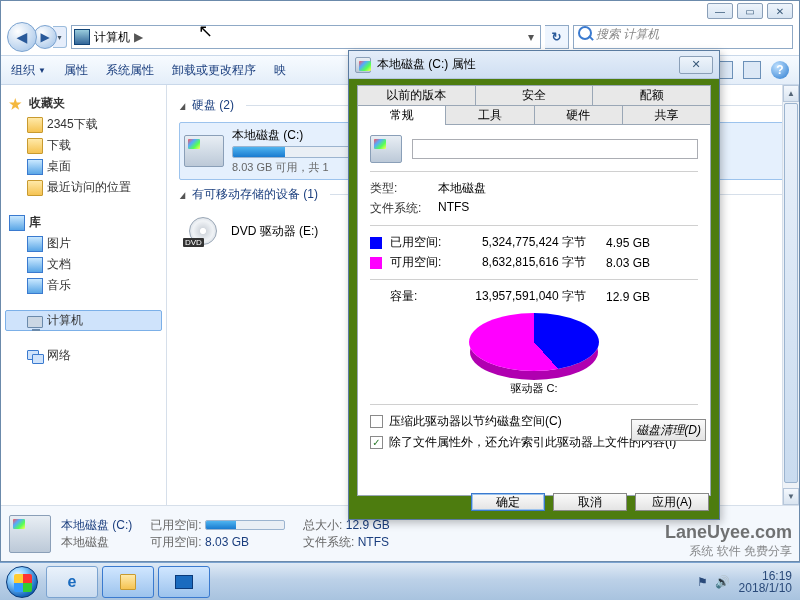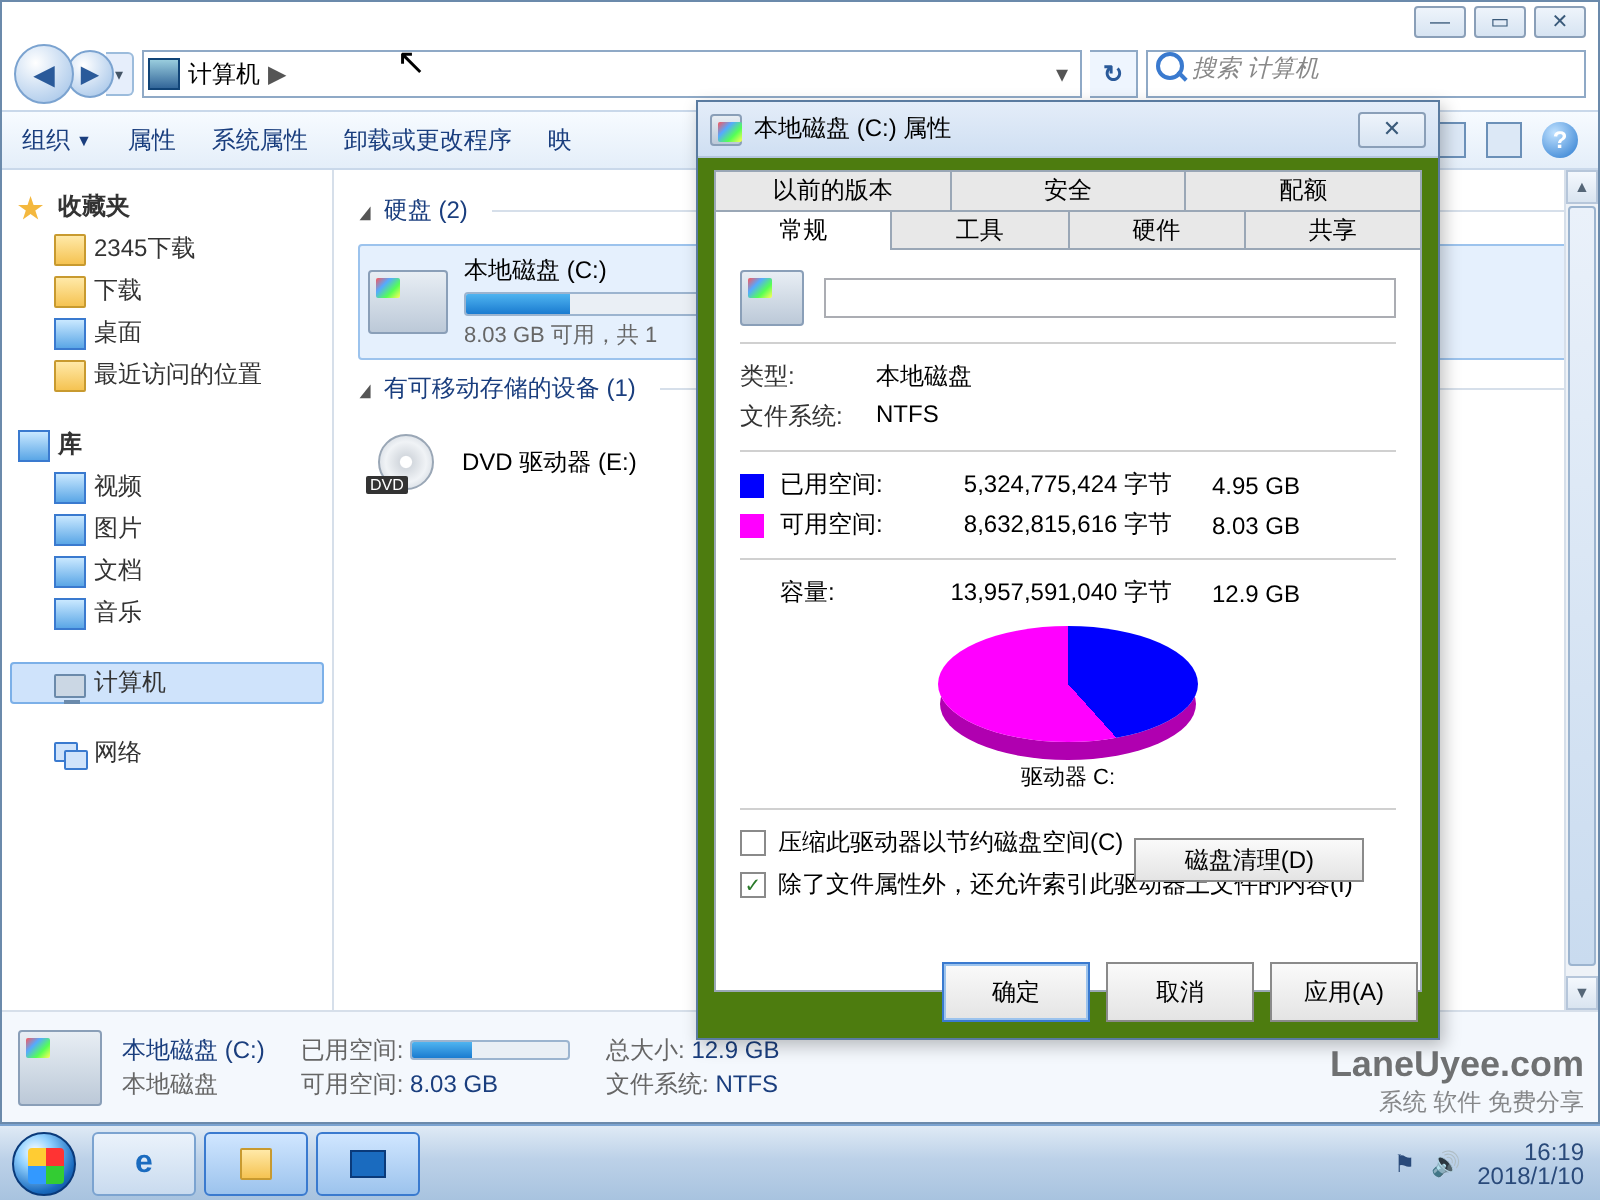--- a/index.html
+++ b/index.html
@@ -201,10 +201,6 @@
         </div>
       <div class="side-item">
           <span class="ficon libicon"></span>
-          <span>视频</span>
-        </div>
-      <div class="side-item">
-          <span class="ficon libicon"></span>
           <span>图片</span>
         </div>
       <div class="side-item">

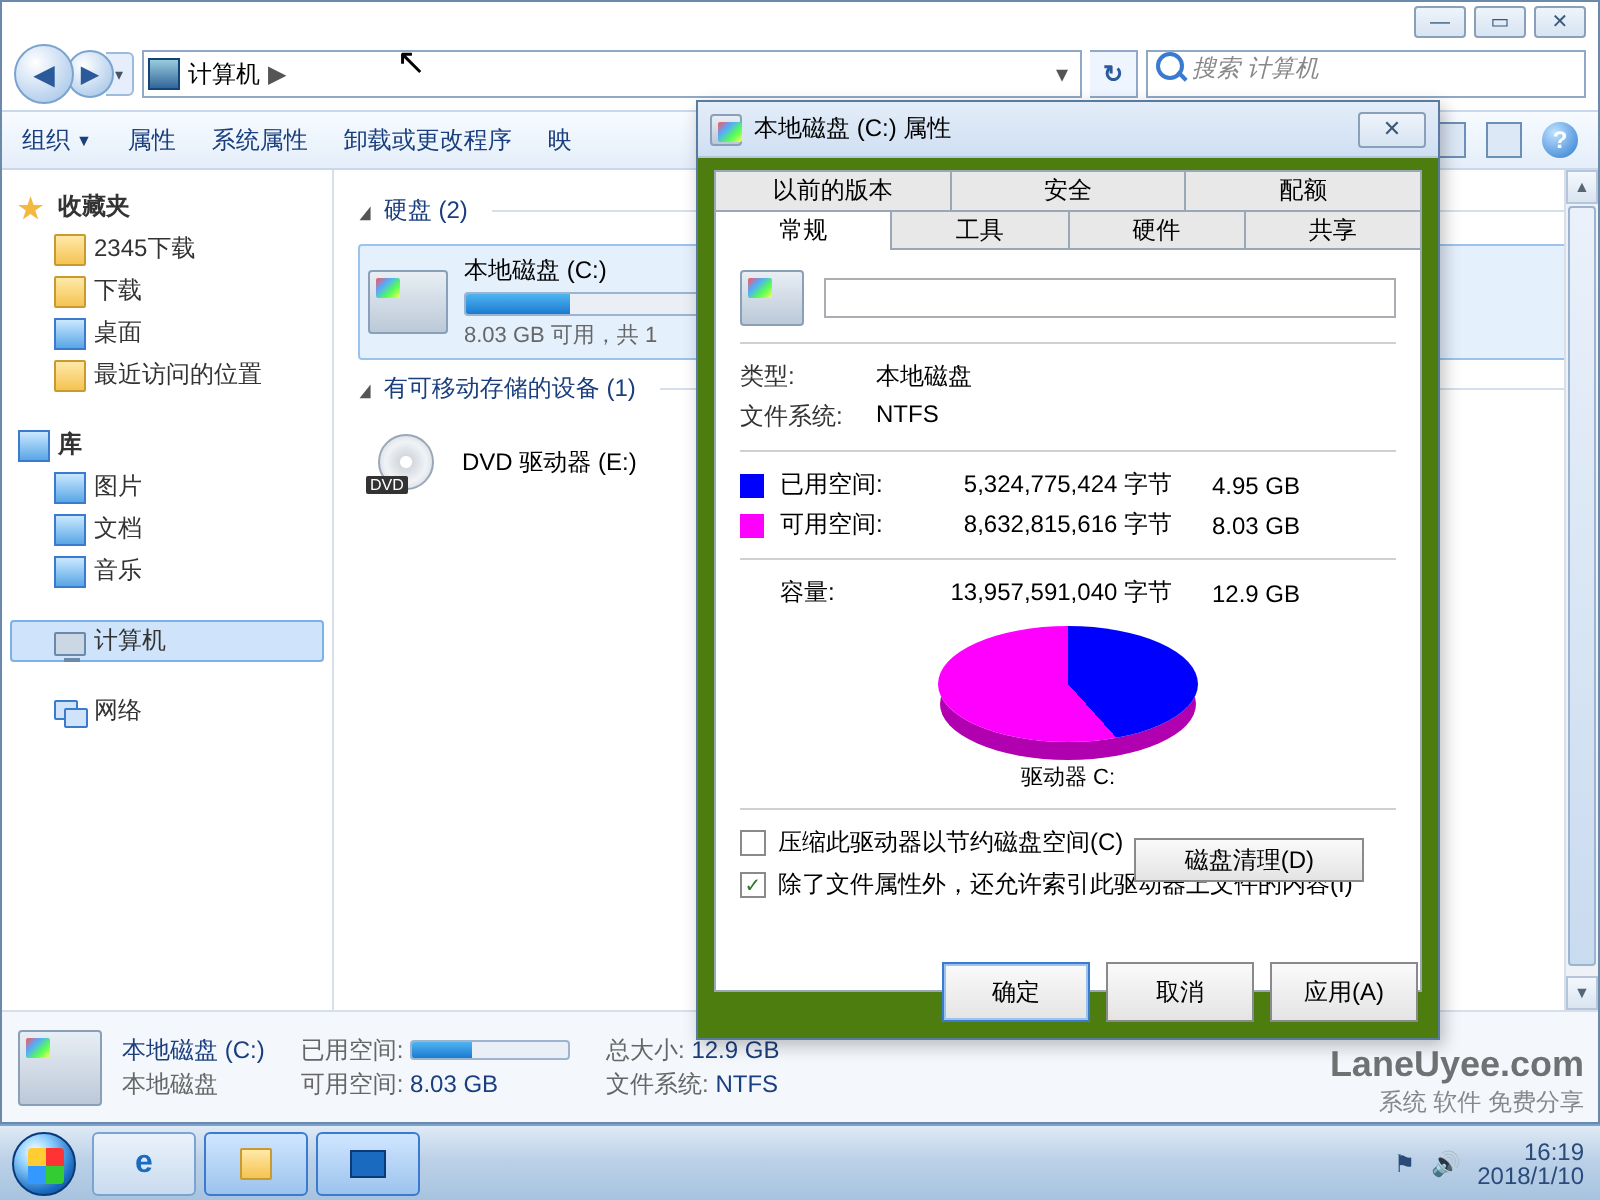--- a/index.html
+++ b/index.html
@@ -96,7 +96,7 @@
 .space-row .gb{width:56px;text-align:right;}
 .pie-wrap{display:flex;flex-direction:column;align-items:center;margin:8px 0 4px;position:relative;}
 .pie{width:130px;height:58px;border-radius:65px/29px;background:conic-gradient(#0000ff 0deg 138deg,#ff00ff 138deg 360deg);position:relative;box-shadow:0 10px 0 -1px #b000b0;}
-.clean-btn{position:absolute;right:28px;top:294px;height:22px;padding:0 24px;border:1px solid #8a8a8a;background:linear-gradient(#fafafa,#e4e4e4);font-size:11px;}
+.clean-btn{position:absolute;right:4px;top:294px;height:22px;padding:0 4px;border:1px solid #8a8a8a;background:linear-gradient(#fafafa,#e4e4e4);font-size:11px;font-style:italic;}
 .drive-lbl{font-size:11px;margin-top:10px;}
 .chk-row{display:flex;align-items:center;gap:6px;font-size:11px;margin:4px 0;}
 .chk{width:13px;height:13px;border:1px solid #8a8a8a;background:#fff;display:flex;align-items:center;justify-content:center;font-size:10px;color:#2a7a2a;}

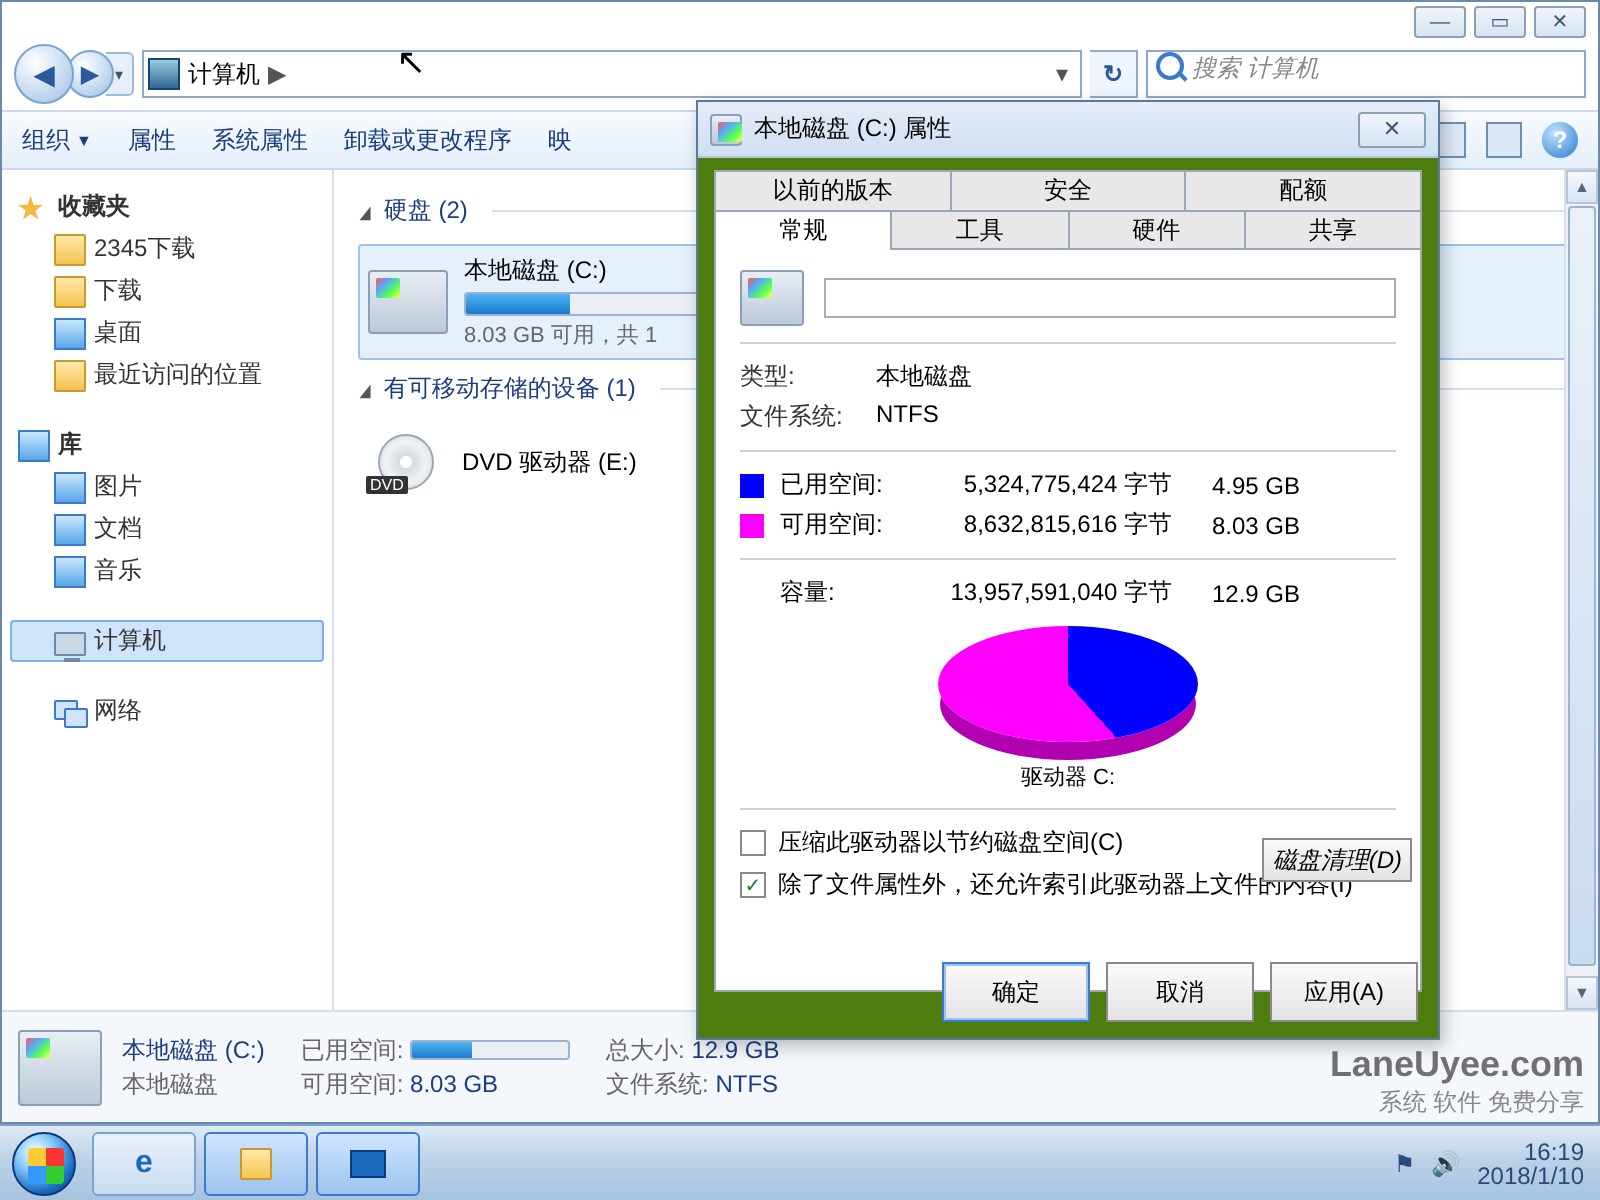--- a/index.html
+++ b/index.html
@@ -101,7 +101,7 @@
 .chk-row{display:flex;align-items:center;gap:6px;font-size:11px;margin:4px 0;}
 .chk{width:13px;height:13px;border:1px solid #8a8a8a;background:#fff;display:flex;align-items:center;justify-content:center;font-size:10px;color:#2a7a2a;}
 .dlg-buttons{position:absolute;right:10px;bottom:8px;display:flex;gap:8px;}
-.dlg-btn{width:74px;height:30px;border:1px solid #8a8a8a;background:linear-gradient(#fafafa,#e4e4e4);font-size:11px;}
+.dlg-btn{width:74px;height:18px;border:1px solid #8a8a8a;background:linear-gradient(#fafafa,#e4e4e4);font-size:11px;}
 .dlg-btn.def{border:1px solid #3a7acf;box-shadow:0 0 0 1px #9cc3ed inset;}
 
 .taskbar{position:absolute;left:0;bottom:0;width:800px;height:38px;background:linear-gradient(#dfeaf5,#bcd1e8 45%,#a8c3df);border-top:1px solid #7ba3d0;display:flex;align-items:center;}

